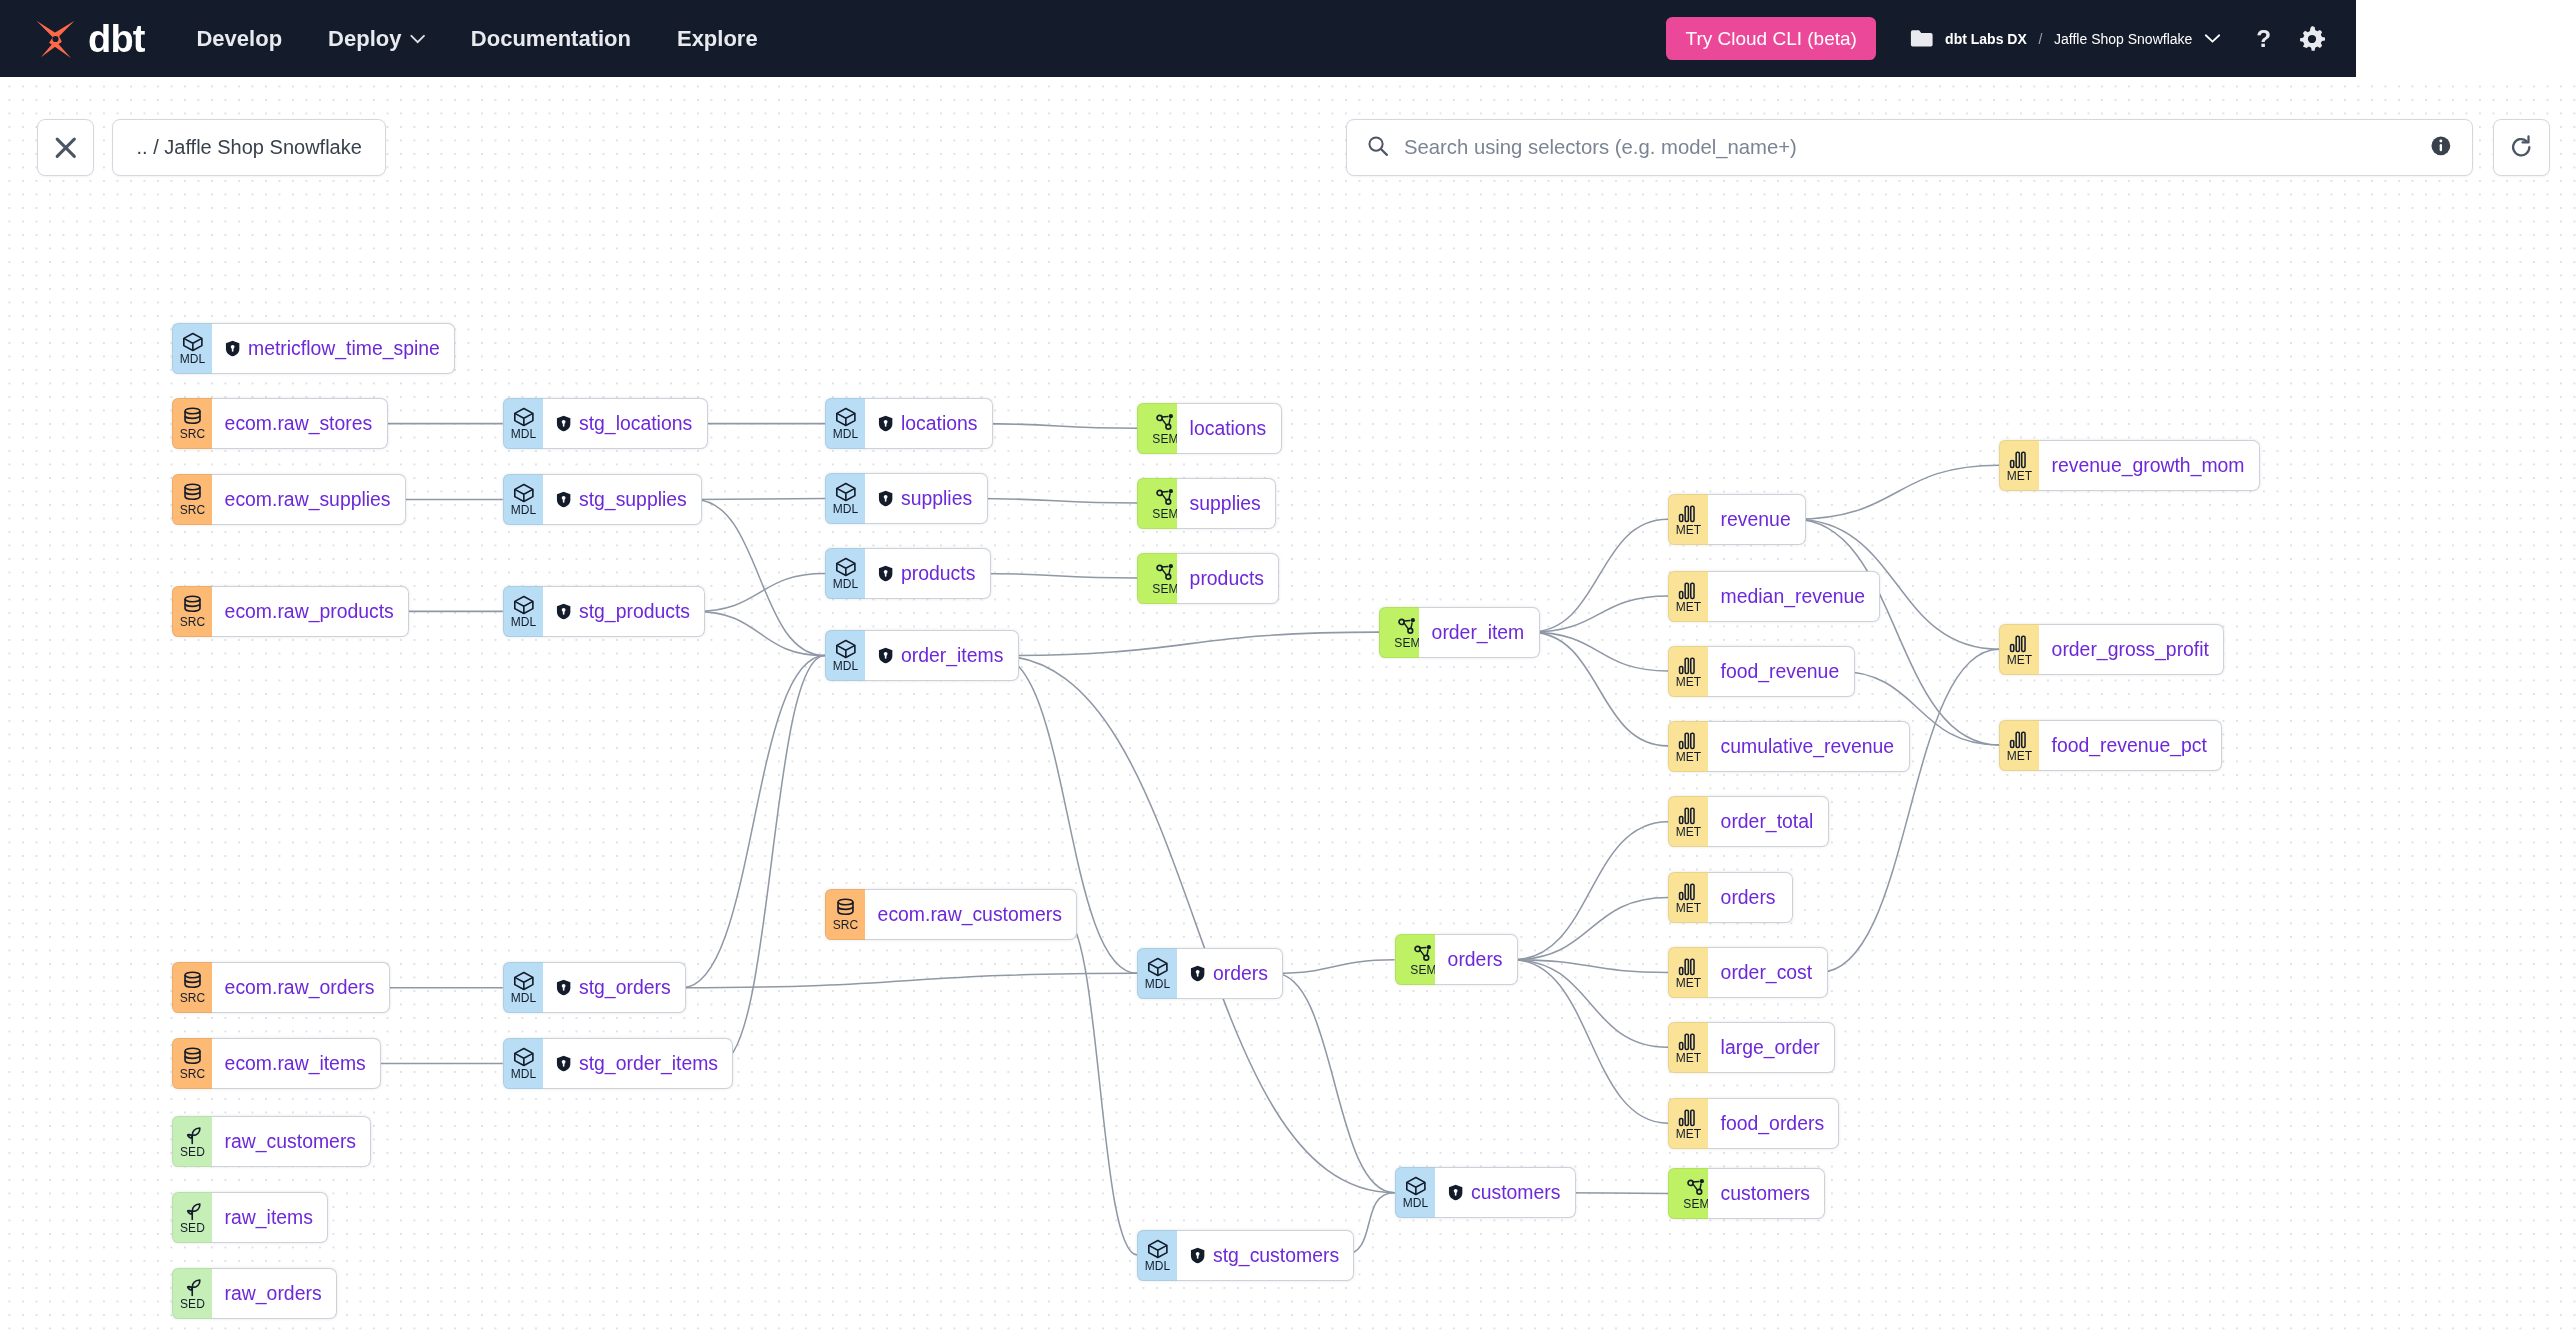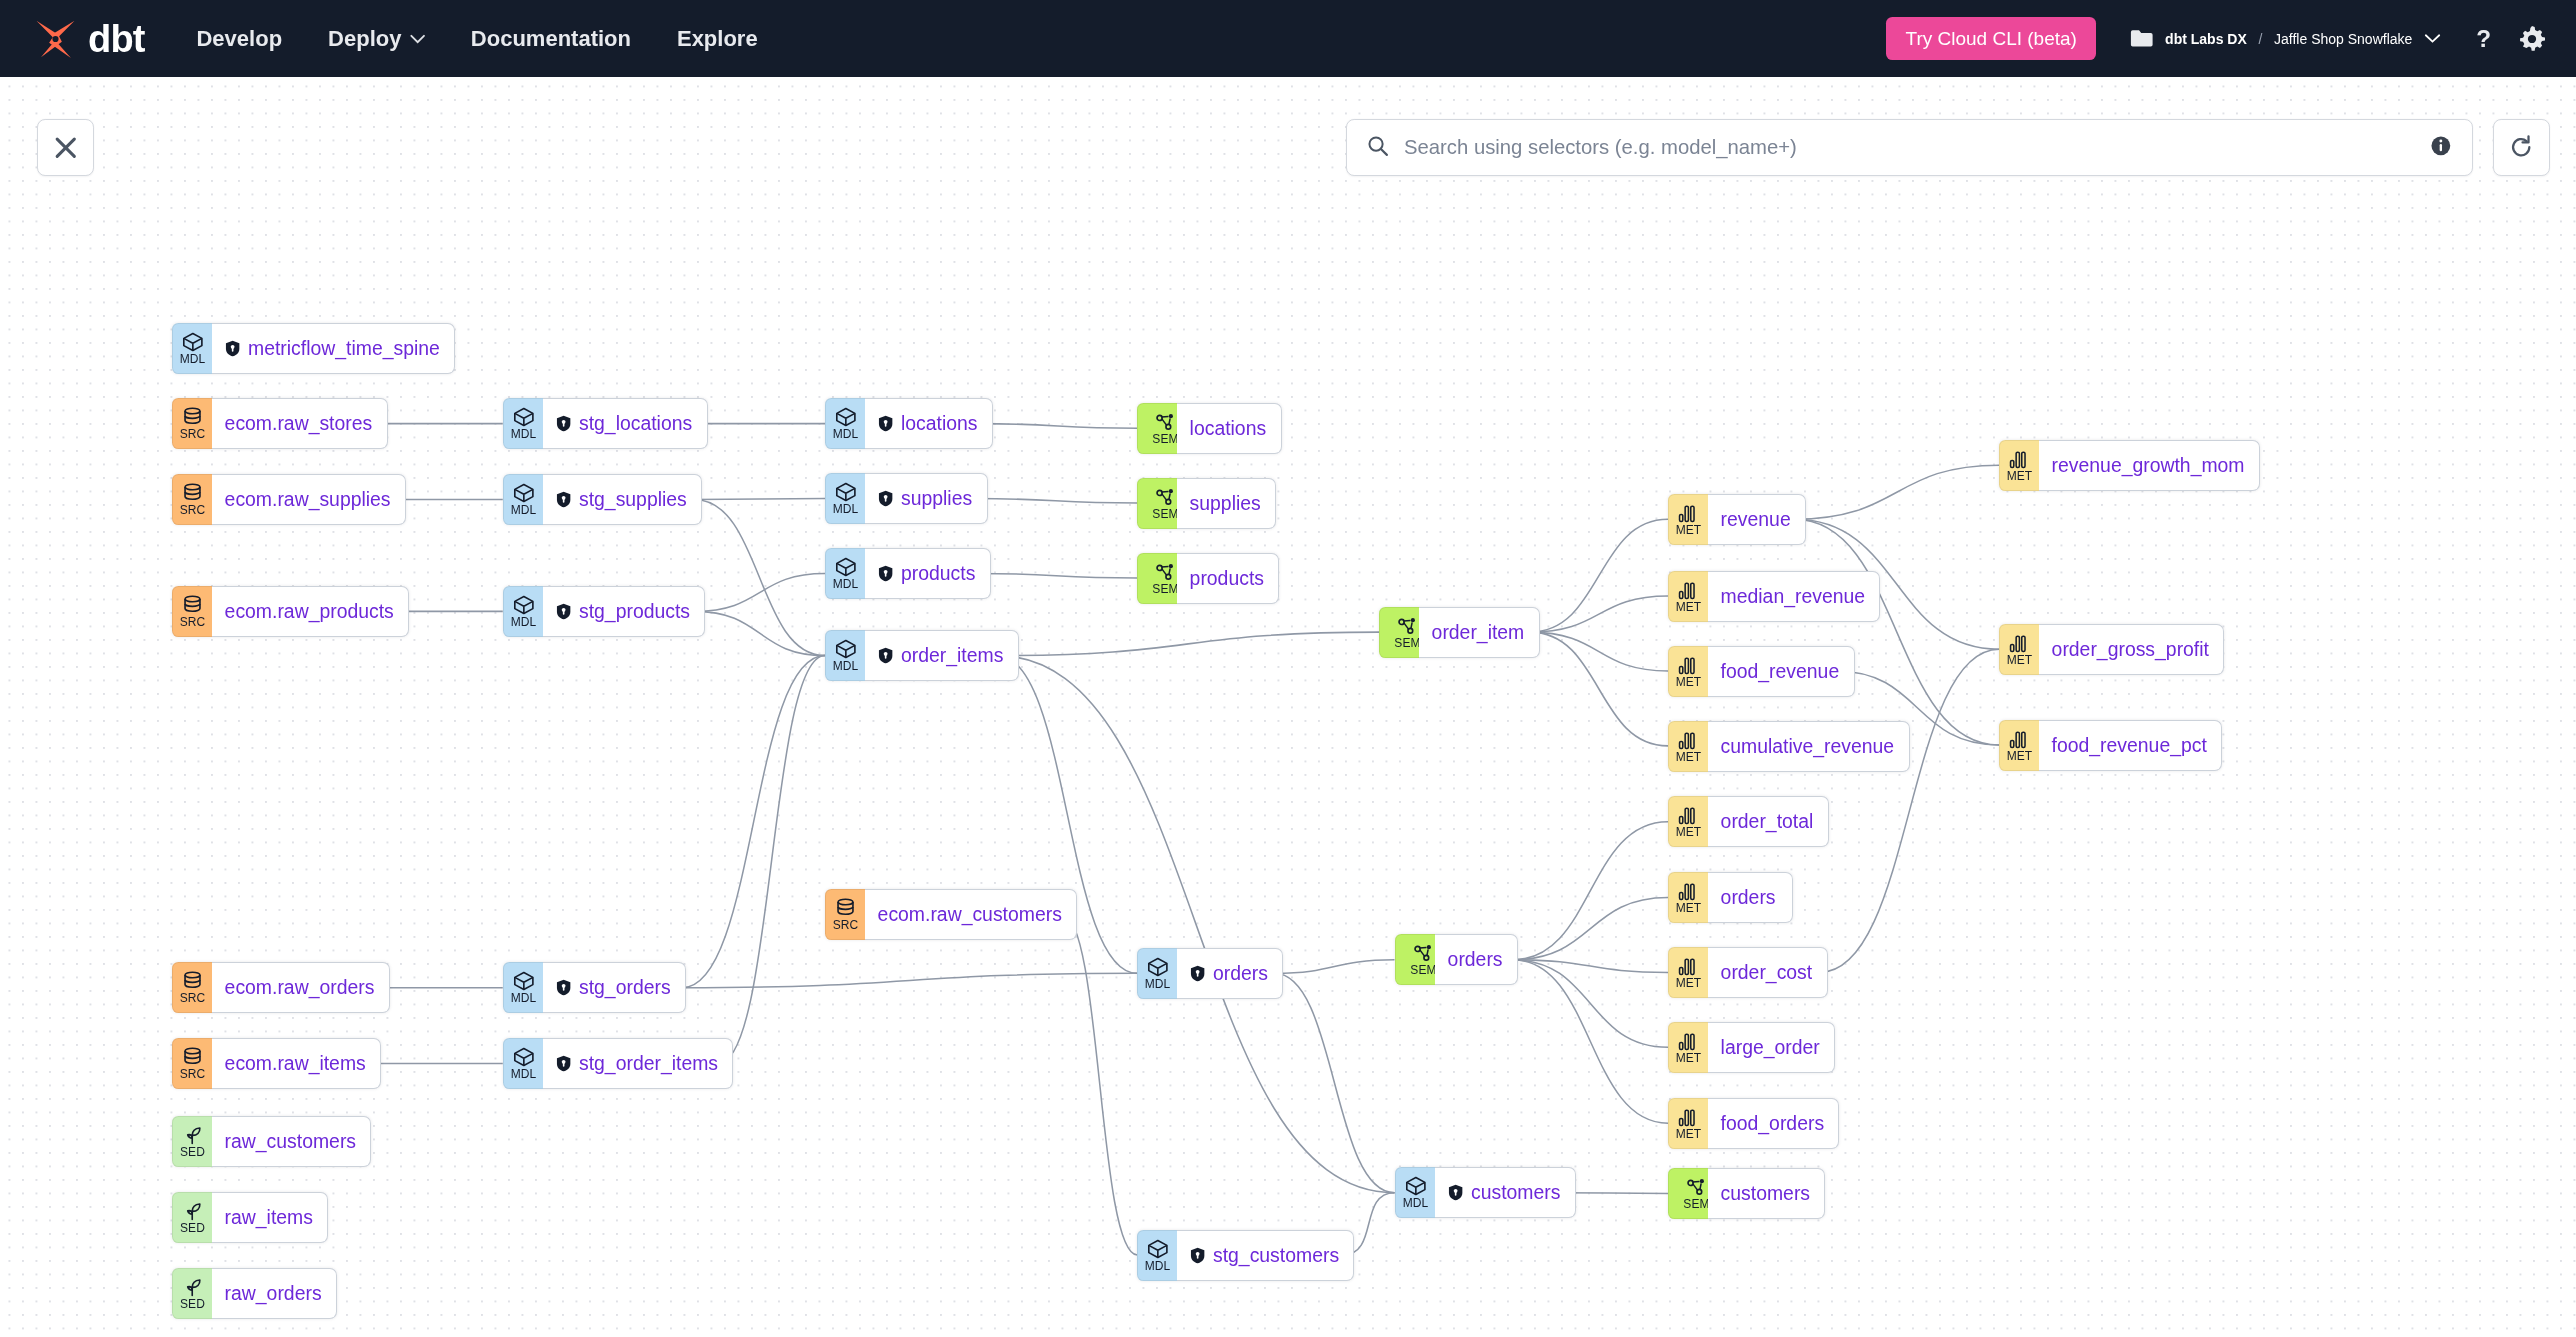--- a/index.html
+++ b/index.html
@@ -13,7 +13,7 @@
   
   #topnav {
     position: absolute; left: 0; top: 0;
-    width: 2576px; height: 77px;
+    width: 2356px; height: 77px;
     background: #141c2b;
     display: flex; align-items: center;
     padding: 0 31px;

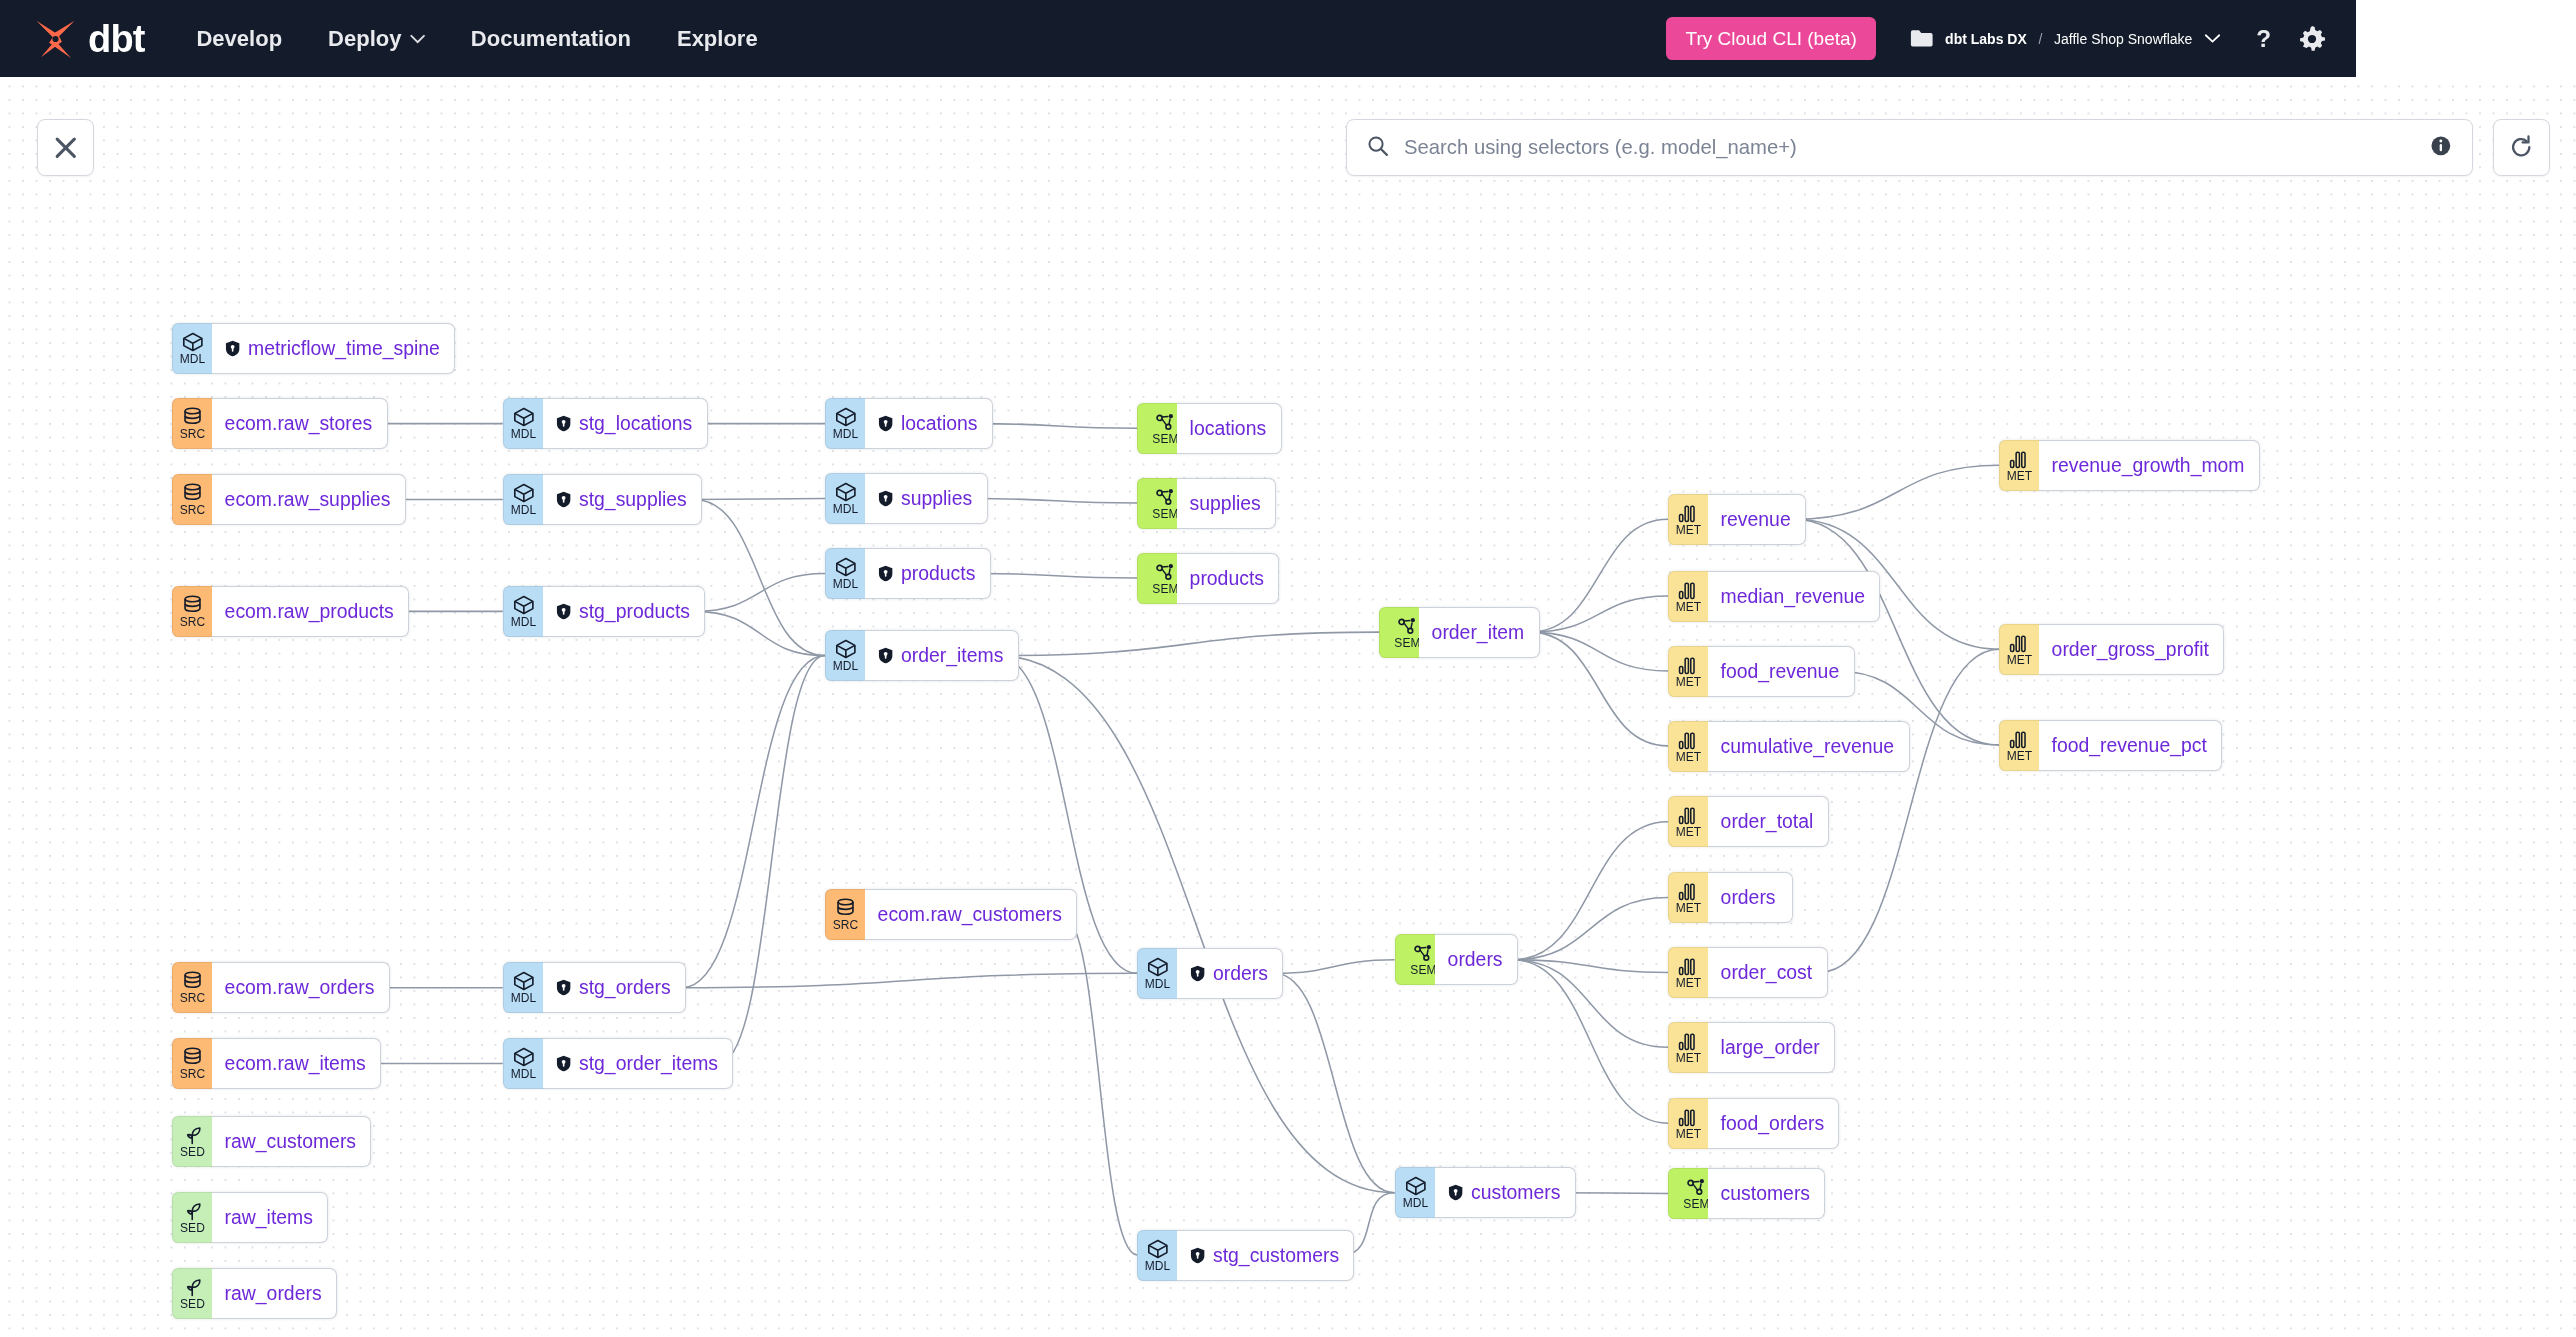--- a/index.html
+++ b/index.html
@@ -210,6 +210,7 @@
       </svg>
   </div>
 
+  <div id="crumb-btn" class="tb-btn">.. / Jaffle Shop Snowflake</div>
 
   <div id="searchwrap">
     <span>

